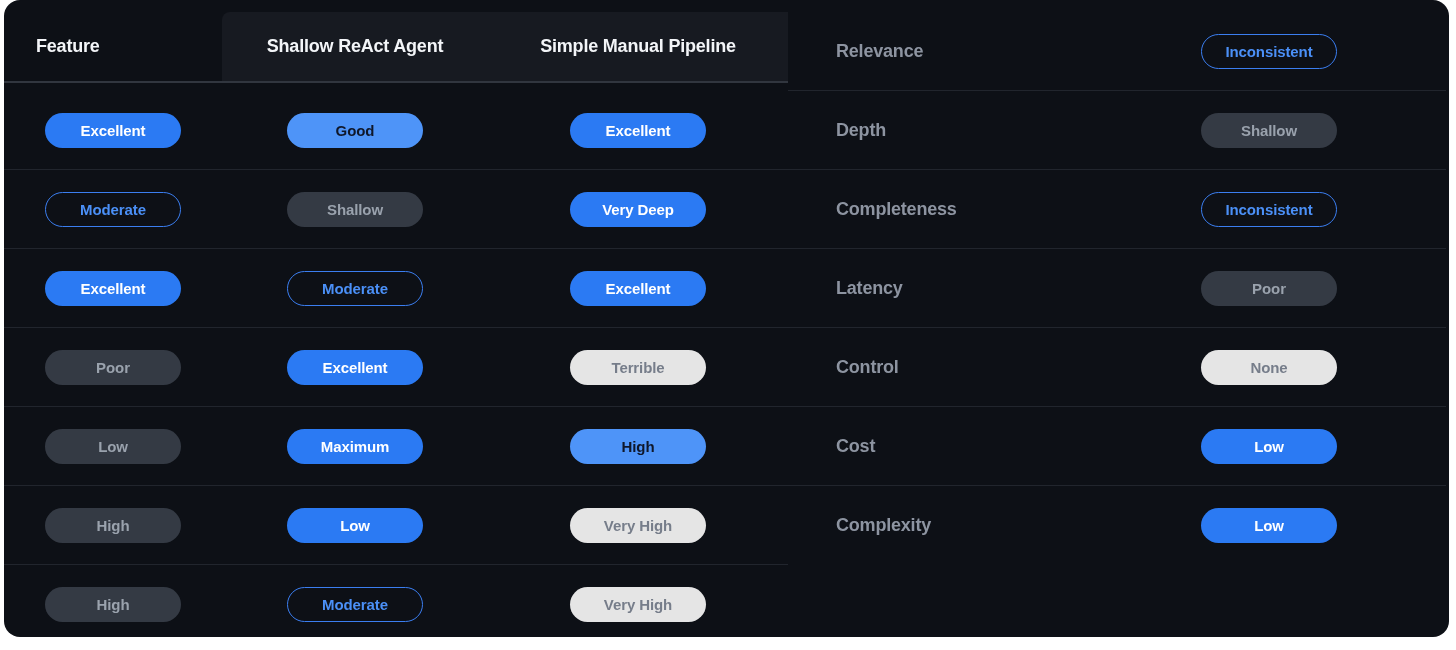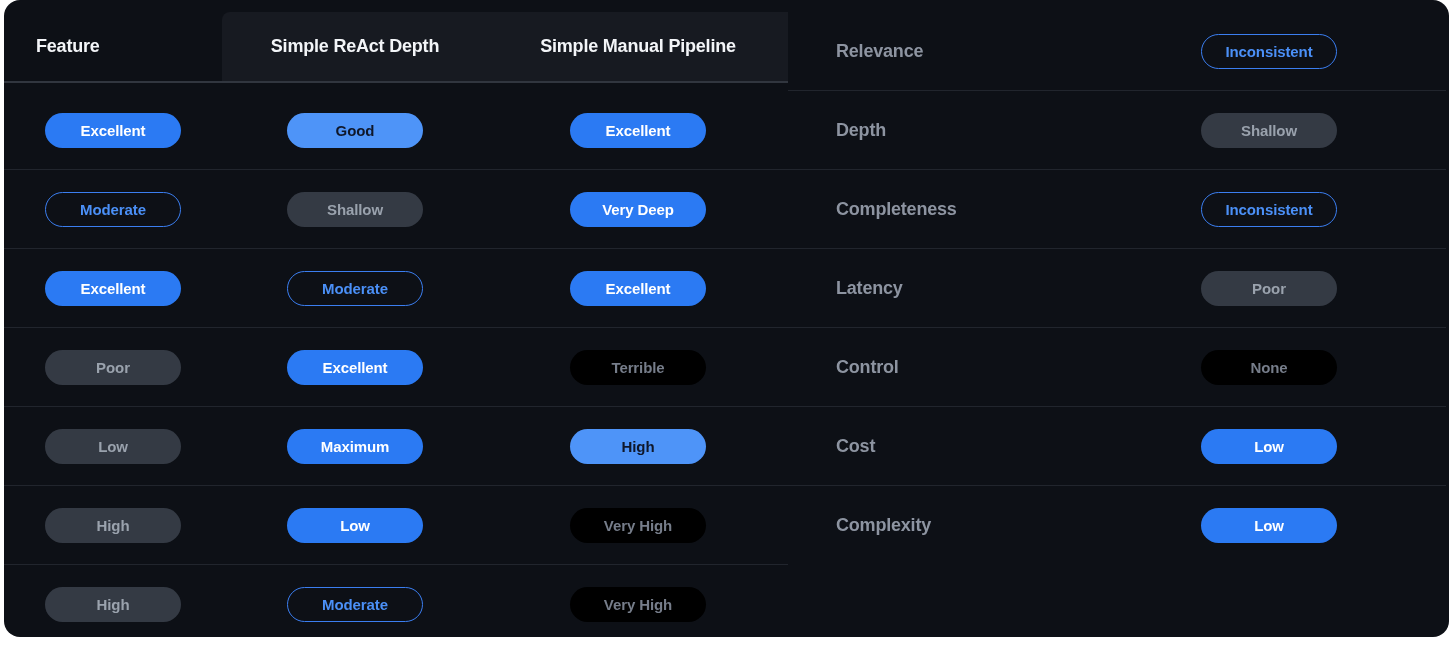--- a/index.html
+++ b/index.html
@@ -82,7 +82,7 @@
   <div class="table">
 
     <div class="hcell feature">Feature</div>
-    <div class="hcell band band-first">Simple ReAct Depth</div>
+    <div class="hcell band band-first">Shallow ReAct Agent</div>
     <div class="hcell band">Simple Manual Pipeline</div>
 
     <div class="rcell feature">Relevance</div>

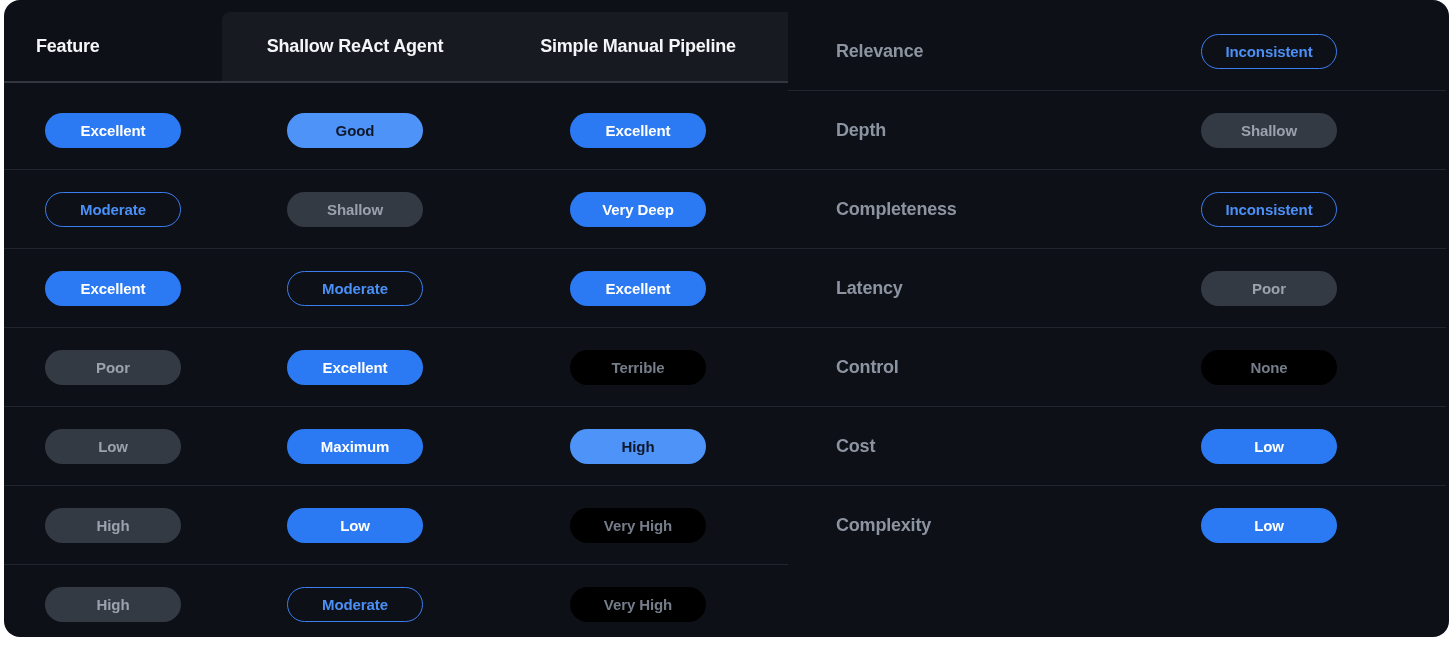--- a/index.html
+++ b/index.html
@@ -73,7 +73,7 @@
   .pill[data-variant="soft"]    { background: #4e94f8; color: #0f172a; }
   .pill[data-variant="outline"] { background: transparent; border: 1.5px solid #3b7ef0; color: #4b90f7; text-align: right; }
   .pill[data-variant="gray"]    { background: #343a44; color: #9aa2ad; }
-  .pill[data-variant="dim"]     { background: #000000; color: #767d8a; }
+  .pill[data-variant="dim"]     { background: #e5e5e5; color: #767d8a; }
 </style>
 </head>
 <body>

